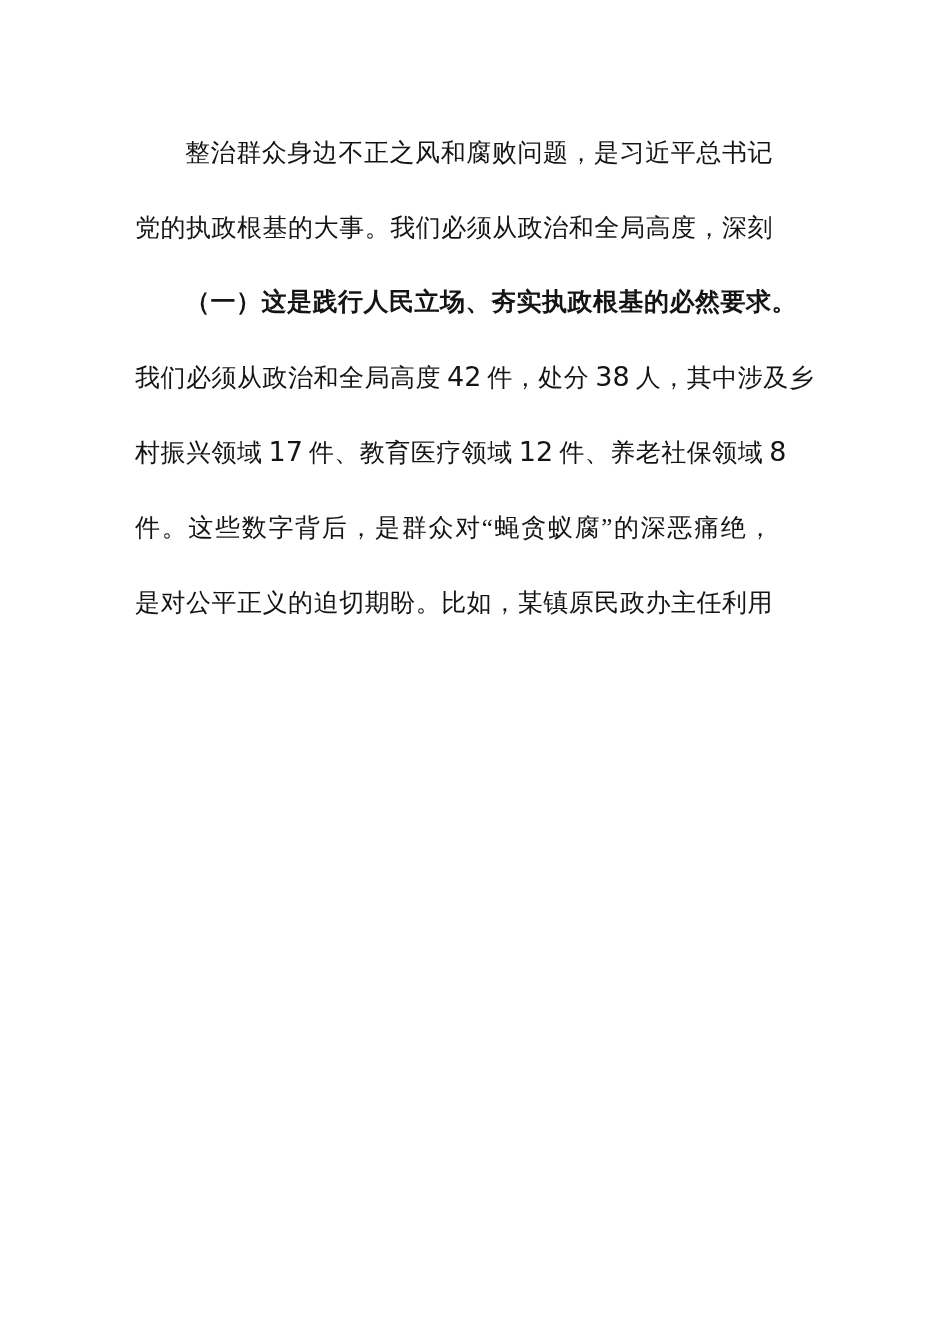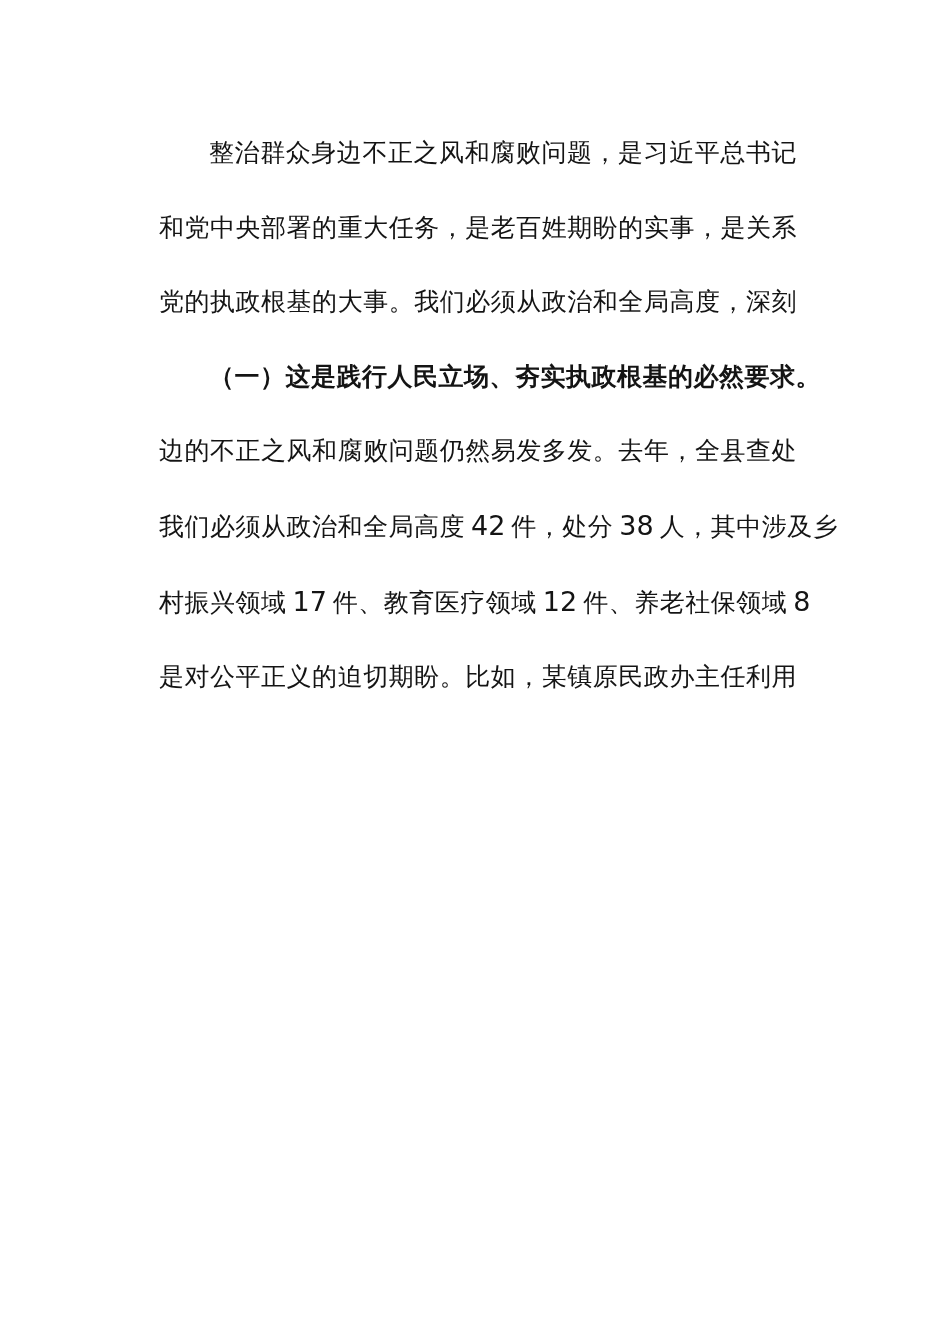--- a/index.html
+++ b/index.html
@@ -18,7 +18,7 @@
   }
   .doc-body {
     position: absolute;
-    left: 159px;
+    left: 135px;
     top: 116px;
     width: 638px;
     font-size: 25px;

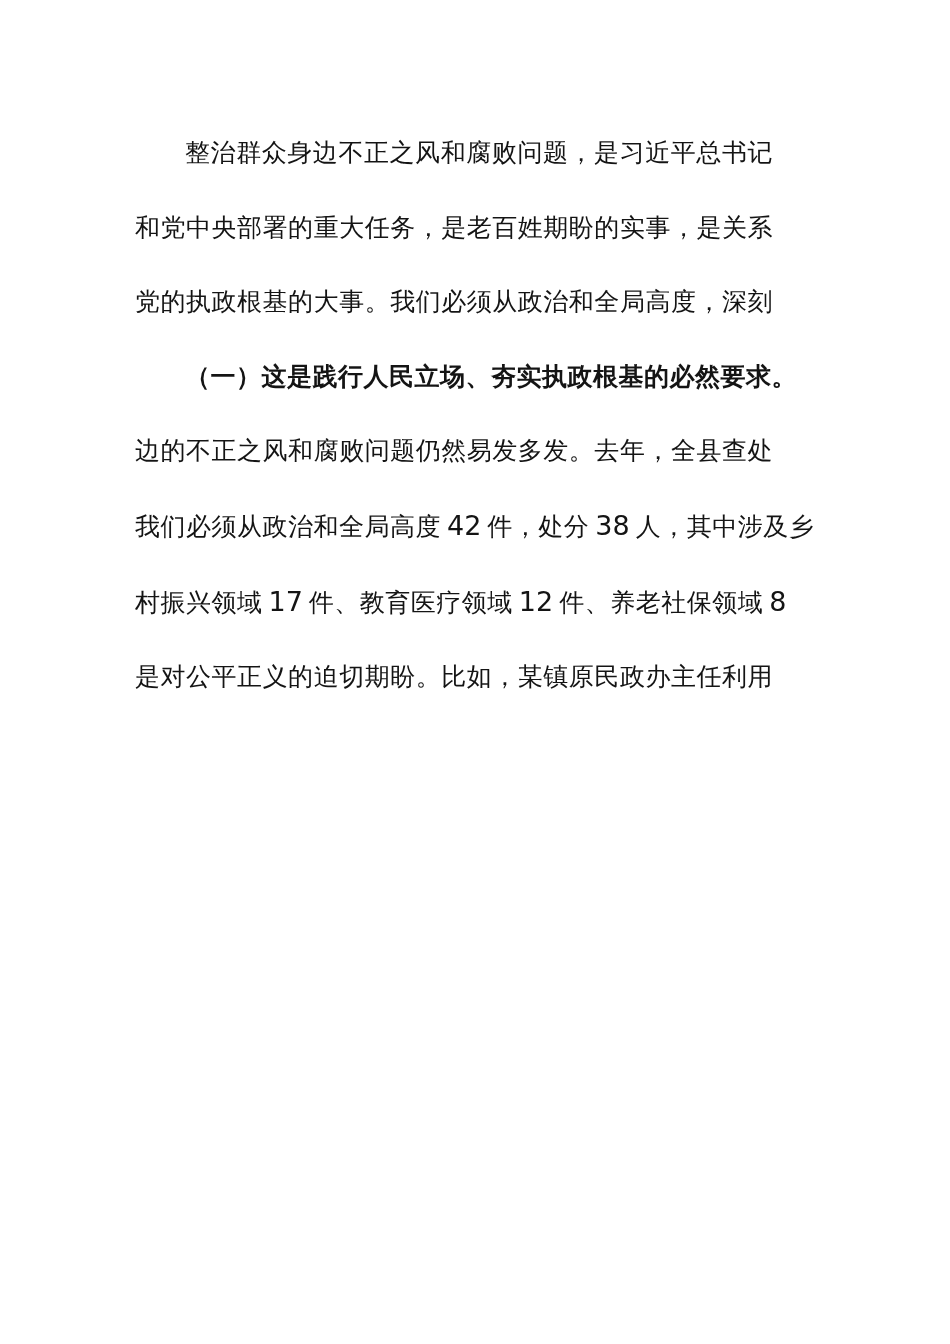--- a/index.html
+++ b/index.html
@@ -55,7 +55,6 @@
 <div class="page">
   <div class="doc-body">
       <div class="line indent"><span class="seg-normal">整治群众身边不正之风和腐败问题，是习近平总书记</span></div>
-      <div class="line"><span class="seg-normal">和党中央部署的重大任务，是老百姓期盼的实事，是关系</span></div>
       <div class="line"><span class="seg-normal">党的执政根基的大事。我们必须从政治和全局高度，深刻</span></div>
       <div class="line indent"><span class="seg-bold">（一）这是践行人民立场、夯实执政根基的必然要求。</span></div>
       <div class="line"><span class="seg-normal">边的不正之风和腐败问题仍然易发多发。去年，全县查处</span></div>

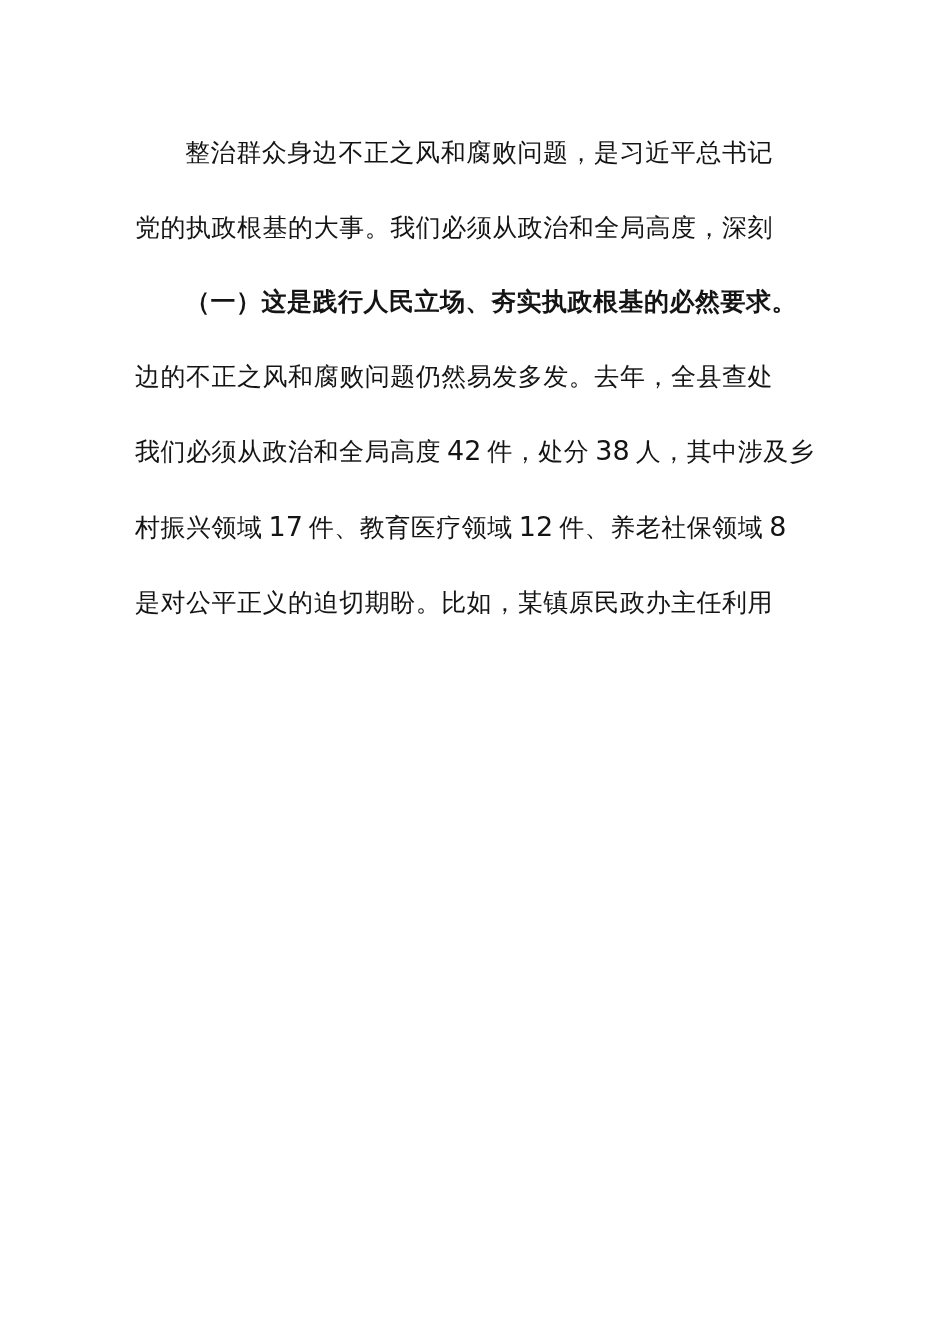--- a/index.html
+++ b/index.html
@@ -57,7 +57,6 @@
       <div class="line indent"><span class="seg-normal">整治群众身边不正之风和腐败问题，是习近平总书记</span></div>
       <div class="line"><span class="seg-normal">党的执政根基的大事。我们必须从政治和全局高度，深刻</span></div>
       <div class="line indent"><span class="seg-bold">（一）这是践行人民立场、夯实执政根基的必然要求。</span></div>
-      <div class="line"><span class="seg-normal">边的不正之风和腐败问题仍然易发多发。去年，全县查处</span></div>
       <div class="line"><span class="seg-normal">我们必须从政治和全局高度</span><span class="seg-num">42</span><span class="seg-normal">件，处分</span><span class="seg-num">38</span><span class="seg-normal">人，其中涉及乡</span></div>
       <div class="line"><span class="seg-normal">村振兴领域</span><span class="seg-num">17</span><span class="seg-normal">件、教育医疗领域</span><span class="seg-num">12</span><span class="seg-normal">件、养老社保领域</span><span class="seg-num">8</span></div>
       <div class="line"><span class="seg-normal">是对公平正义的迫切期盼。比如，某镇原民政办主任利用</span></div>

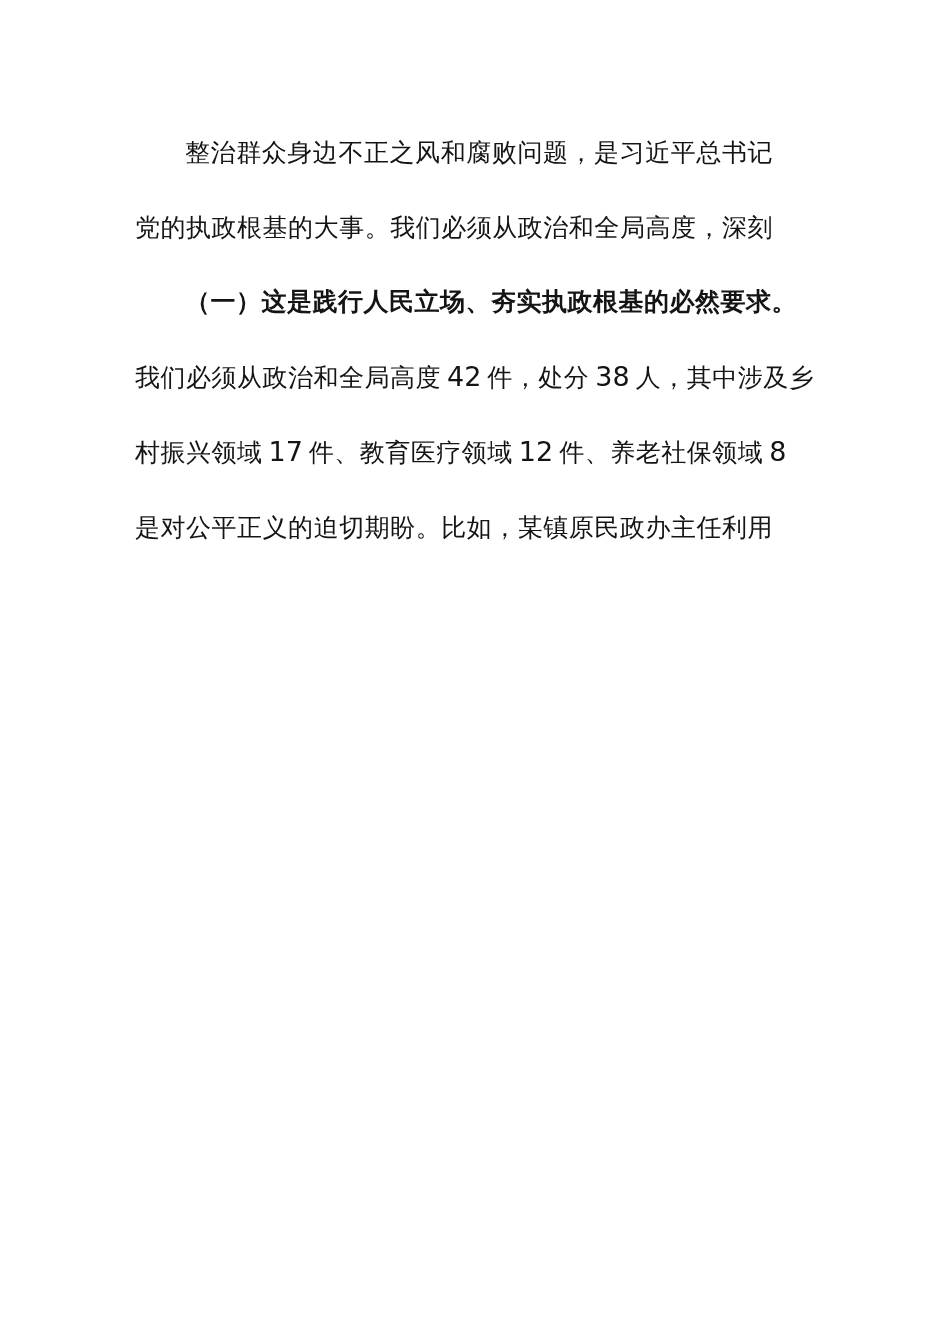--- a/index.html
+++ b/index.html
@@ -59,6 +59,7 @@
       <div class="line indent"><span class="seg-bold">（一）这是践行人民立场、夯实执政根基的必然要求。</span></div>
       <div class="line"><span class="seg-normal">我们必须从政治和全局高度</span><span class="seg-num">42</span><span class="seg-normal">件，处分</span><span class="seg-num">38</span><span class="seg-normal">人，其中涉及乡</span></div>
       <div class="line"><span class="seg-normal">村振兴领域</span><span class="seg-num">17</span><span class="seg-normal">件、教育医疗领域</span><span class="seg-num">12</span><span class="seg-normal">件、养老社保领域</span><span class="seg-num">8</span></div>
+      <div class="line"><span class="seg-normal">件。这些数字背后，是群众对“蝇贪蚁腐”的深恶痛绝，</span></div>
       <div class="line"><span class="seg-normal">是对公平正义的迫切期盼。比如，某镇原民政办主任利用</span></div>
     </div>
 </div>

